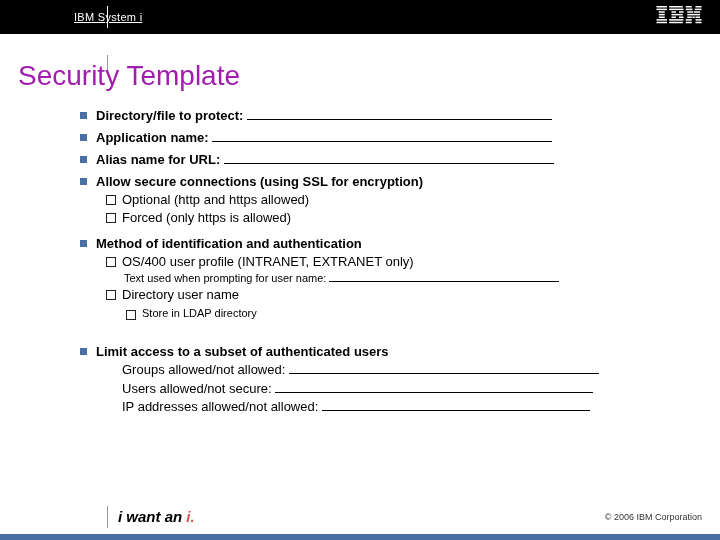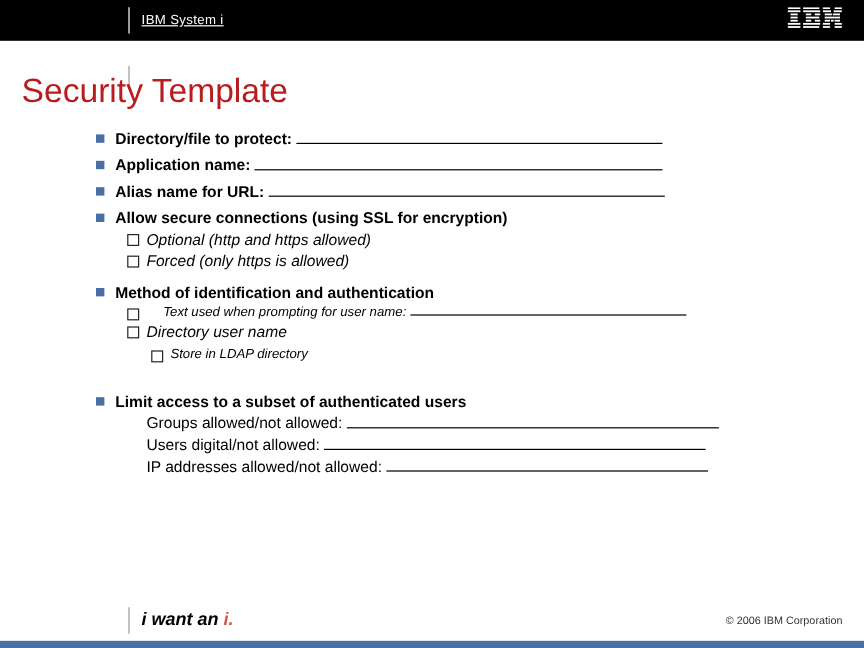--- a/index.html
+++ b/index.html
@@ -6,7 +6,7 @@
   body { width: 720px; height: 540px; background: #fff; font-family: Arial, Helvetica, sans-serif; color: #000; position: relative; overflow: hidden; }
   .topbar { position: absolute; top: 0; left: 0; right: 0; height: 34px; background: #000; display: flex; align-items: center; }
   .topbar .left-rule { position: absolute; left: 107px; top: 6px; bottom: 6px; width: 1px; background: #fff; }
-  .topbar .sysname { color: #fff; font-size: 11px; text-decoration: underline; margin-left: 118px; letter-spacing: 0.3px; text-align: right; }
+  .topbar .sysname { color: #fff; font-size: 11px; text-decoration: underline; margin-left: 74px; letter-spacing: 0.3px; text-align: right; }
   .ibm-logo { position: absolute; right: 18px; top: 6px; }
   .ibm-logo svg { height: 18px; }
   .bottomstripe { position: absolute; left: 0; right: 0; bottom: 0; height: 6px; background: #4a6fa5; }

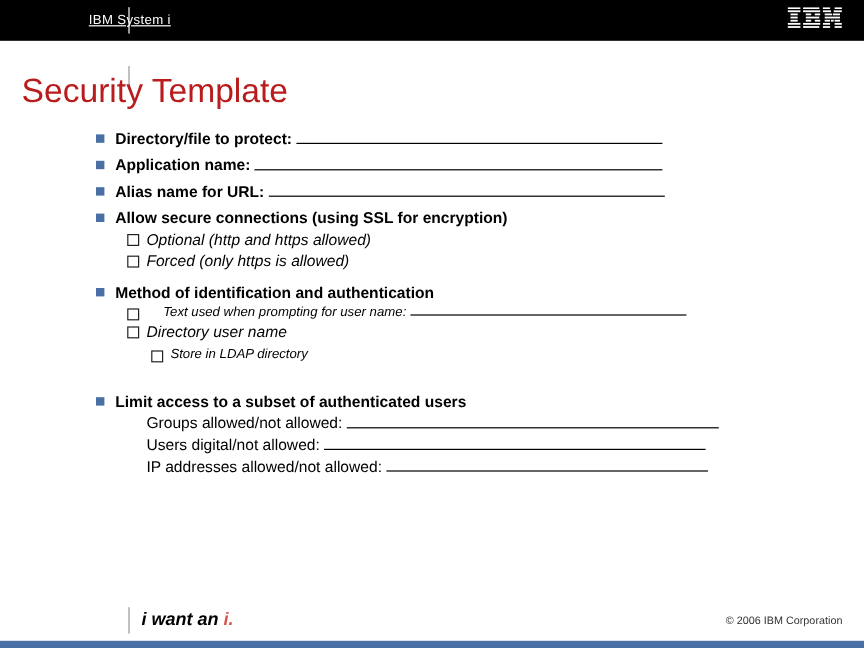--- a/index.html
+++ b/index.html
@@ -10,7 +10,7 @@
   .ibm-logo { position: absolute; right: 18px; top: 6px; }
   .ibm-logo svg { height: 18px; }
   .bottomstripe { position: absolute; left: 0; right: 0; bottom: 0; height: 6px; background: #4a6fa5; }
-  .title { position: absolute; top: 60px; left: 18px; font-size: 28px; font-weight: 400; color: #b91c1c; }
+  .title { position: absolute; top: 60px; left: 18px; font-size: 28px; font-weight: 400; color: #a21caf; }
   .left-tick { position: absolute; left: 107px; width: 1px; background: #999; }
   .content { position: absolute; top: 108px; left: 80px; right: 30px; }
   ul.top { list-style: none; }

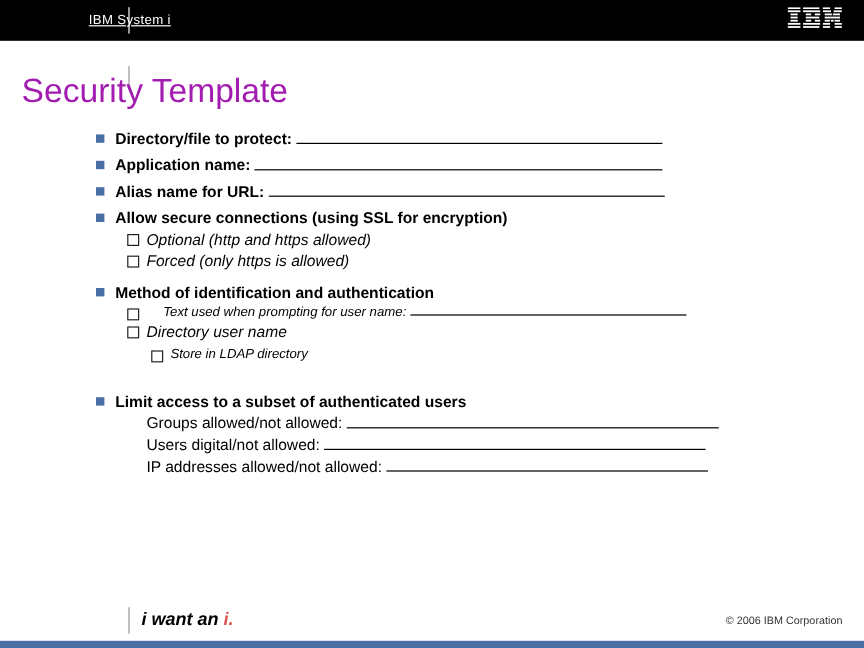--- a/index.html
+++ b/index.html
@@ -16,7 +16,7 @@
   ul.top { list-style: none; }
   ul.top > li { position: relative; padding-left: 16px; margin-bottom: 7px; font-size: 13px; font-weight: bold; }
   ul.top > li::before { content: ""; position: absolute; left: 0; top: 4px; width: 7px; height: 7px; background: #4a6fa5; }
-  ul.sub { list-style: none; margin-top: 2px; margin-left: 10px; font-weight: normal; font-style: italic; }
+  ul.sub { list-style: none; margin-top: 2px; margin-left: 10px; font-weight: normal; }
   ul.sub > li { position: relative; padding-left: 16px; font-size: 13px; line-height: 1.35; }
   ul.sub > li::before { content: ""; position: absolute; left: 0; top: 4px; width: 8px; height: 8px; border: 1px solid #222; background: #fff; }
   .subsub { margin-left: 14px; font-size: 11px; line-height: 1.4; }

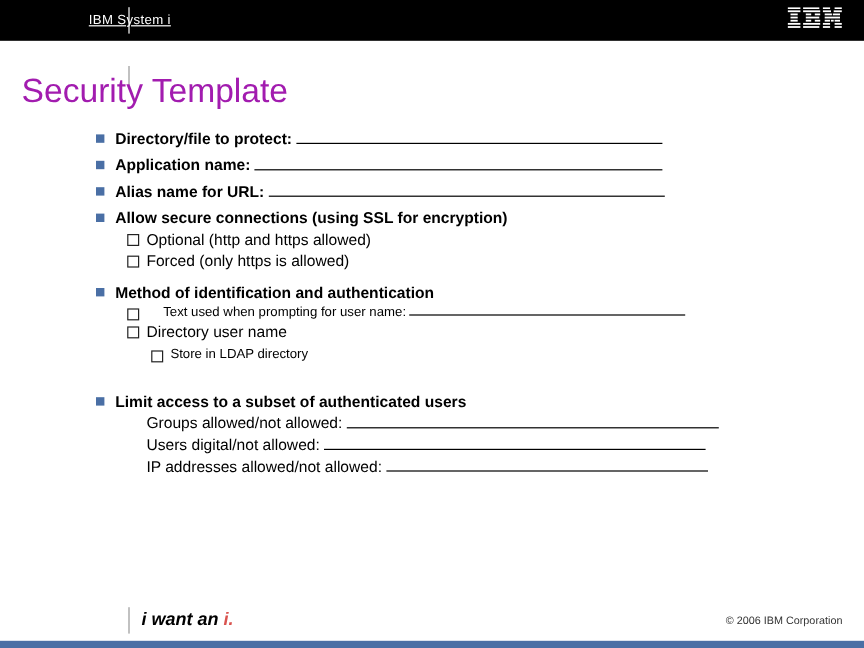--- a/index.html
+++ b/index.html
@@ -92,6 +92,7 @@
       <span>Method of identification and authentication</span>
       <ul class="sub">
         <li>
+          <span>OS/400 user profile (INTRANET, EXTRANET only)</span>
           <div class="subsub"><span>Text used when prompting for user name:</span> <span class="blank" style="width:230px"></span></div>
         </li>
         <li>

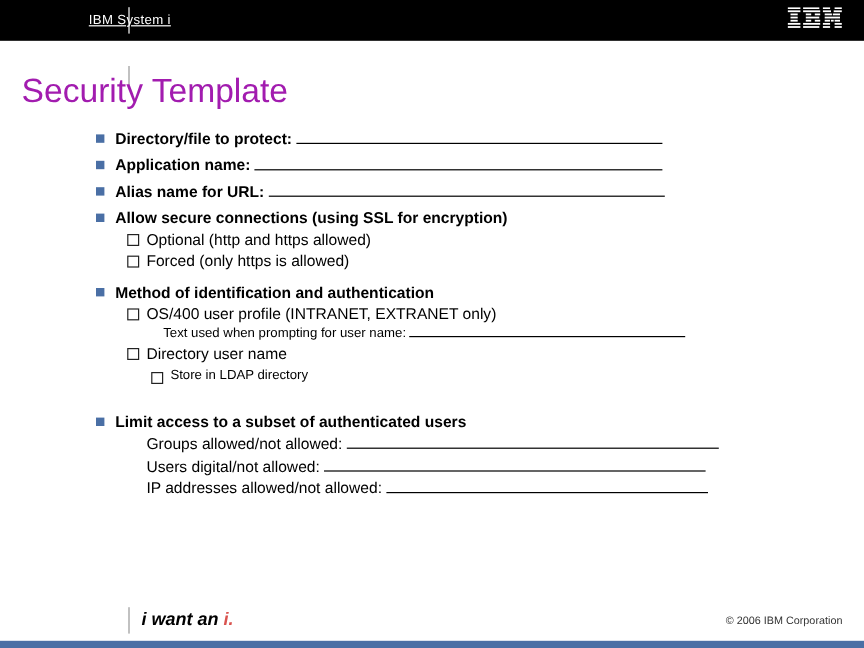--- a/index.html
+++ b/index.html
@@ -19,7 +19,7 @@
   ul.sub { list-style: none; margin-top: 2px; margin-left: 10px; font-weight: normal; }
   ul.sub > li { position: relative; padding-left: 16px; font-size: 13px; line-height: 1.35; }
   ul.sub > li::before { content: ""; position: absolute; left: 0; top: 4px; width: 8px; height: 8px; border: 1px solid #222; background: #fff; }
-  .subsub { margin-left: 14px; font-size: 11px; line-height: 1.4; }
+  .subsub { margin-left: 2px; font-size: 11px; line-height: 1.4; }
   .plain { list-style: none; margin-top: 2px; margin-left: 26px; font-weight: normal; }
   .plain > li { font-size: 13px; line-height: 1.4; }
   .blank { display: inline-block; border-bottom: 1px solid #000; height: 0.9em; vertical-align: baseline; }

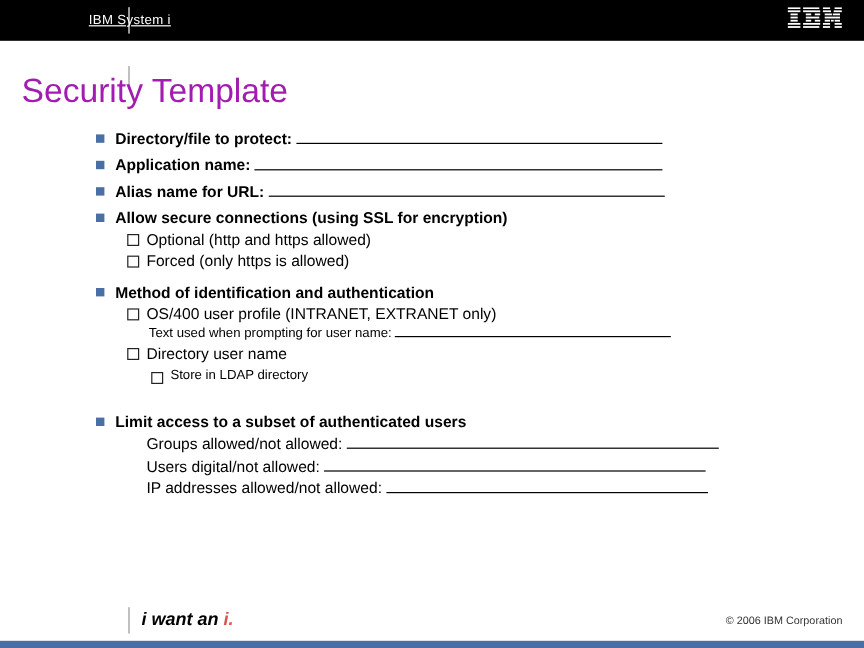--- a/index.html
+++ b/index.html
@@ -107,7 +107,7 @@
       <span>Limit access to a subset of authenticated users</span>
       <ul class="plain">
         <li><span>Groups allowed/not allowed:</span> <span class="blank" style="width:310px"></span></li>
-        <li><span>Users digital/not allowed:</span> <span class="blank" style="width:318px"></span></li>
+        <li><span>Users allowed/not secure:</span> <span class="blank" style="width:318px"></span></li>
         <li><span>IP addresses allowed/not allowed:</span> <span class="blank" style="width:268px"></span></li>
       </ul>
     </li>

